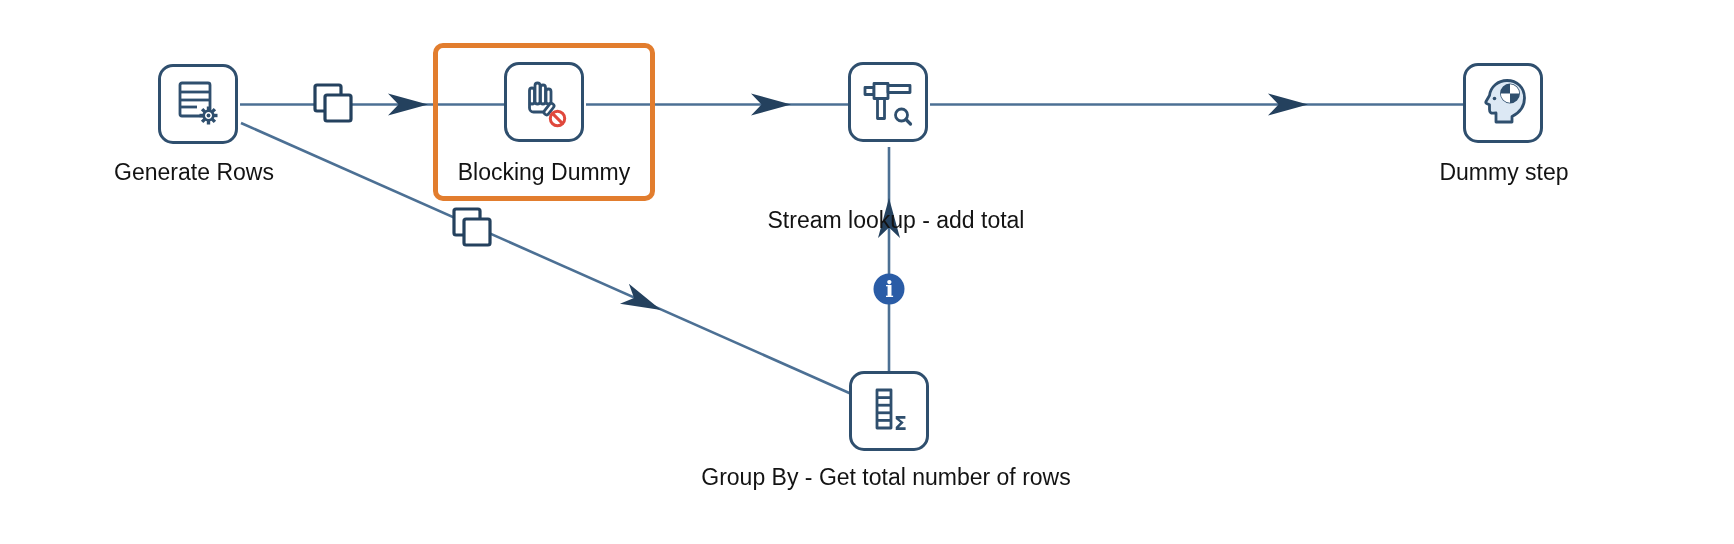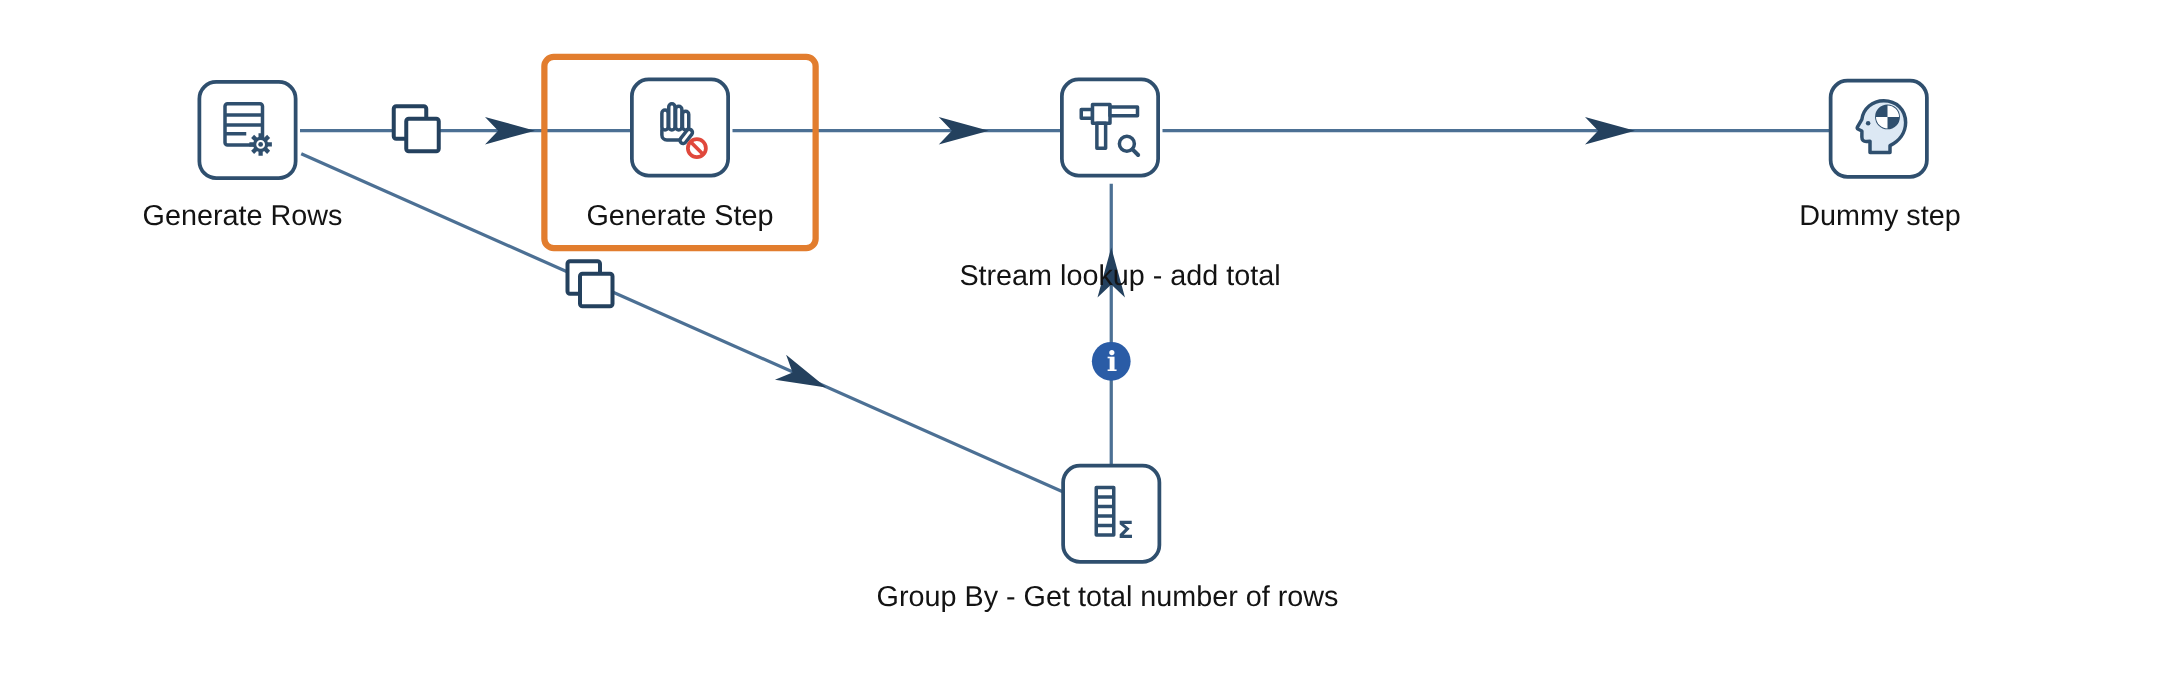--- a/index.html
+++ b/index.html
@@ -168,7 +168,7 @@
   <div id="highlight"></div>
 
   <div class="step-label" style="left:-36px;top:159px;">Generate Rows</div>
-  <div class="step-label" style="left:314px;top:159px;">Generate Step</div>
+  <div class="step-label" style="left:314px;top:159px;">Blocking Dummy</div>
   <div class="step-label" style="left:666px;top:159px;margin-top:48px;">Stream lookup - add total</div>
   <div class="step-label" style="left:1274px;top:159px;">Dummy step</div>
   <div class="step-label" style="left:656px;top:464px;">Group By - Get total number of rows</div>

